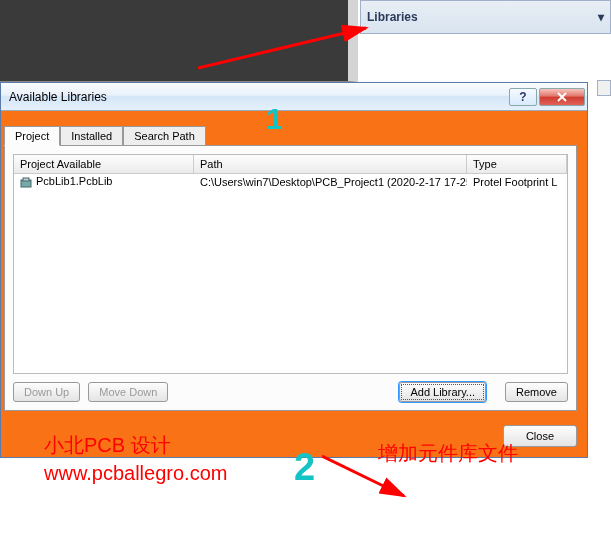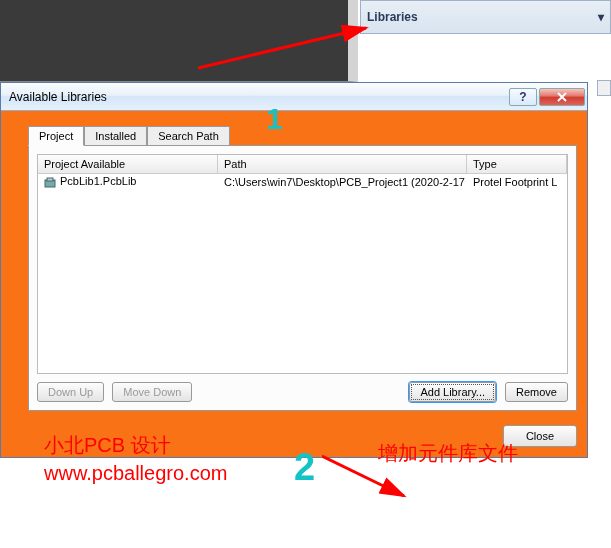--- a/index.html
+++ b/index.html
@@ -130,7 +130,7 @@
 
   .dialog-body {
     flex:1;
-    padding: 12px 10px 8px 27px;
+    padding: 12px 10px 8px 3px;
     display:flex;
     flex-direction:column;
   }

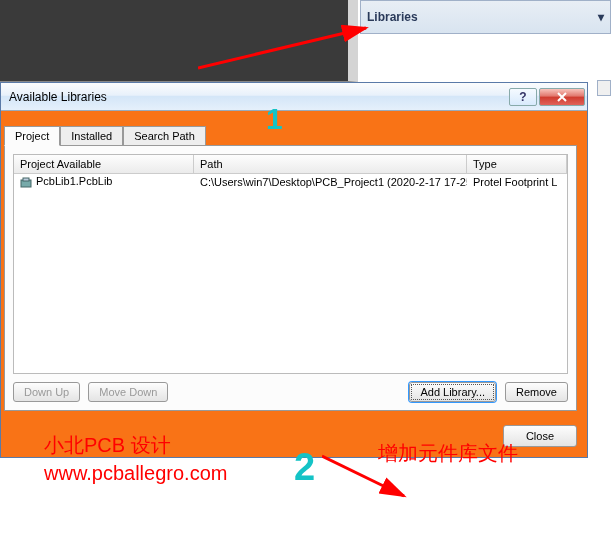--- a/index.html
+++ b/index.html
@@ -206,7 +206,7 @@
     justify-content:space-between;
   }
   .move-left{display:flex;gap:8px;}
-  .move-right{display:flex;gap:9px;}
+  .move-right{display:flex;gap:19px;}
 
   .winbtn.focus { outline:1px dotted #555; outline-offset:-3px; box-shadow:0 0 0 1px #3399ff; }
 

